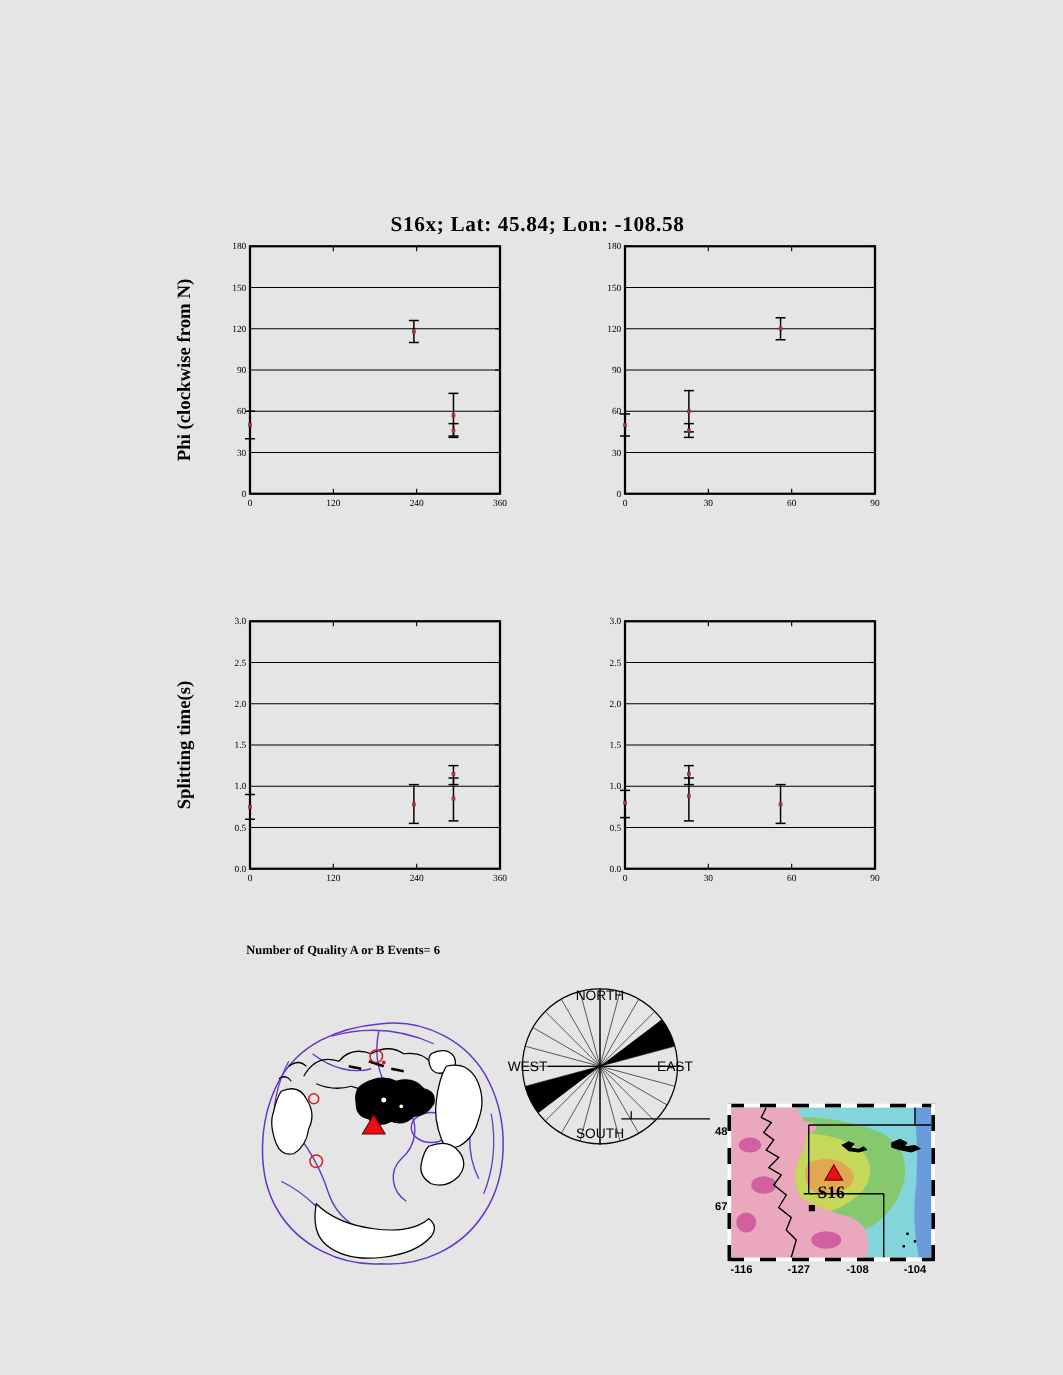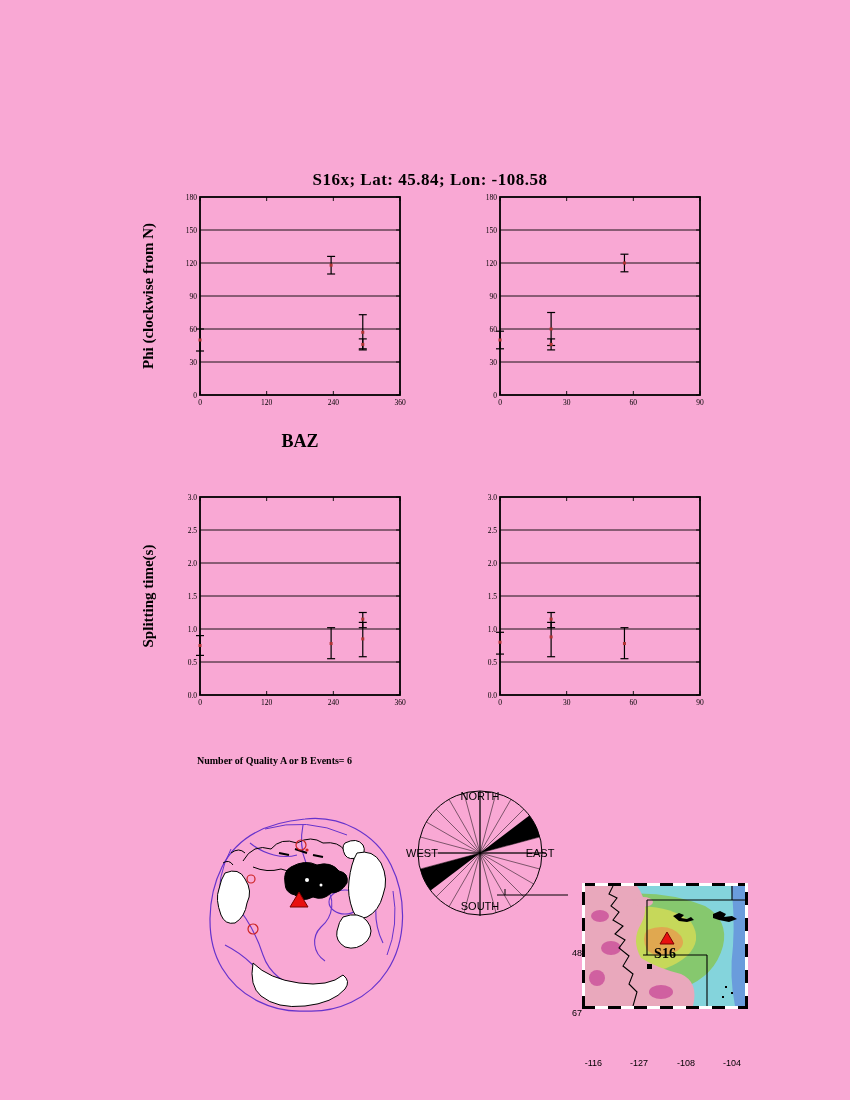--- a/index.html
+++ b/index.html
@@ -3,7 +3,7 @@
 <meta charset="utf-8">
 <style>
   html,body{margin:0;padding:0;background:#ffffff;}
-  #page{position:relative;width:850px;height:1100px;background:#f9a8d4;overflow:hidden;
+  #page{position:relative;width:850px;height:1100px;background:#e5e5e5;overflow:hidden;
         font-family:"Liberation Serif",serif;color:#000;}
   .abs{position:absolute;}
   #figure-title{left:160px;top:170px;width:540px;text-align:center;

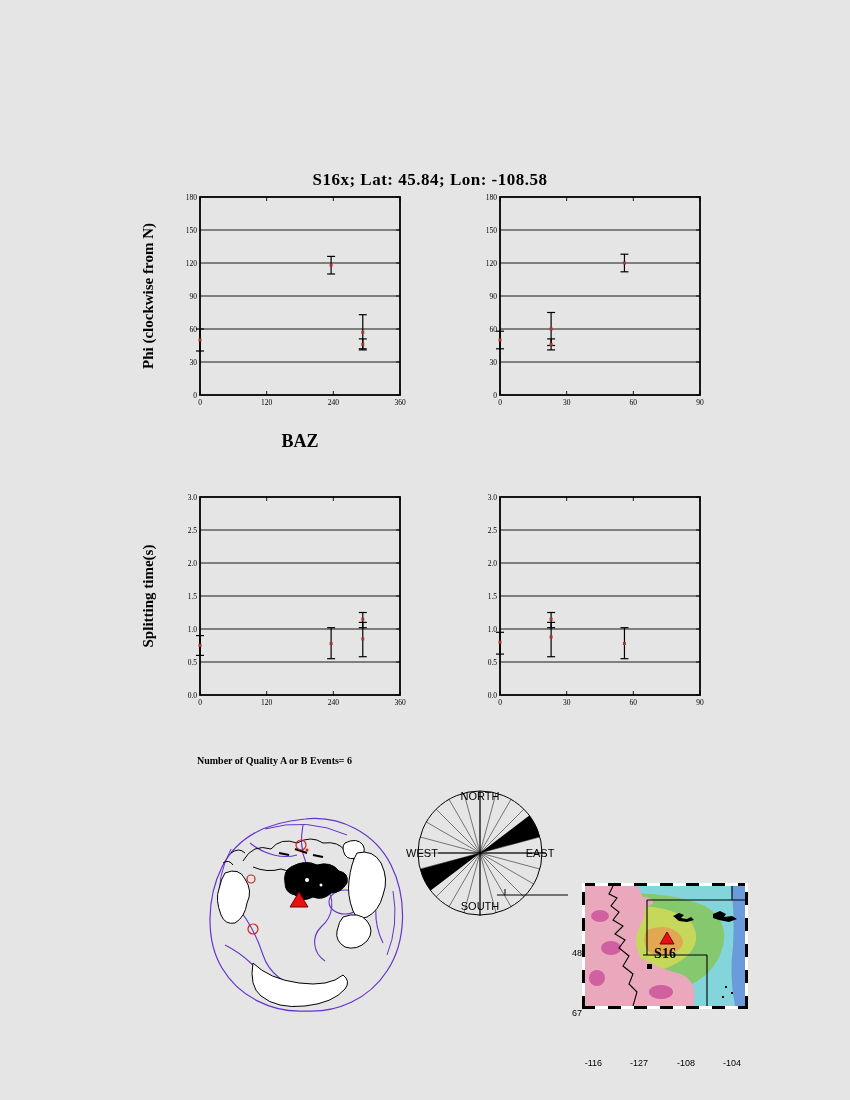--- a/index.html
+++ b/index.html
@@ -274,7 +274,6 @@
       </g>
     </svg>
 
-  <div id="baz-axis-label" class="abs xlab">BAZ</div>
 
   <div id="stats-line-2" class="abs">Number of Quality A or B Events=  6</div>
 

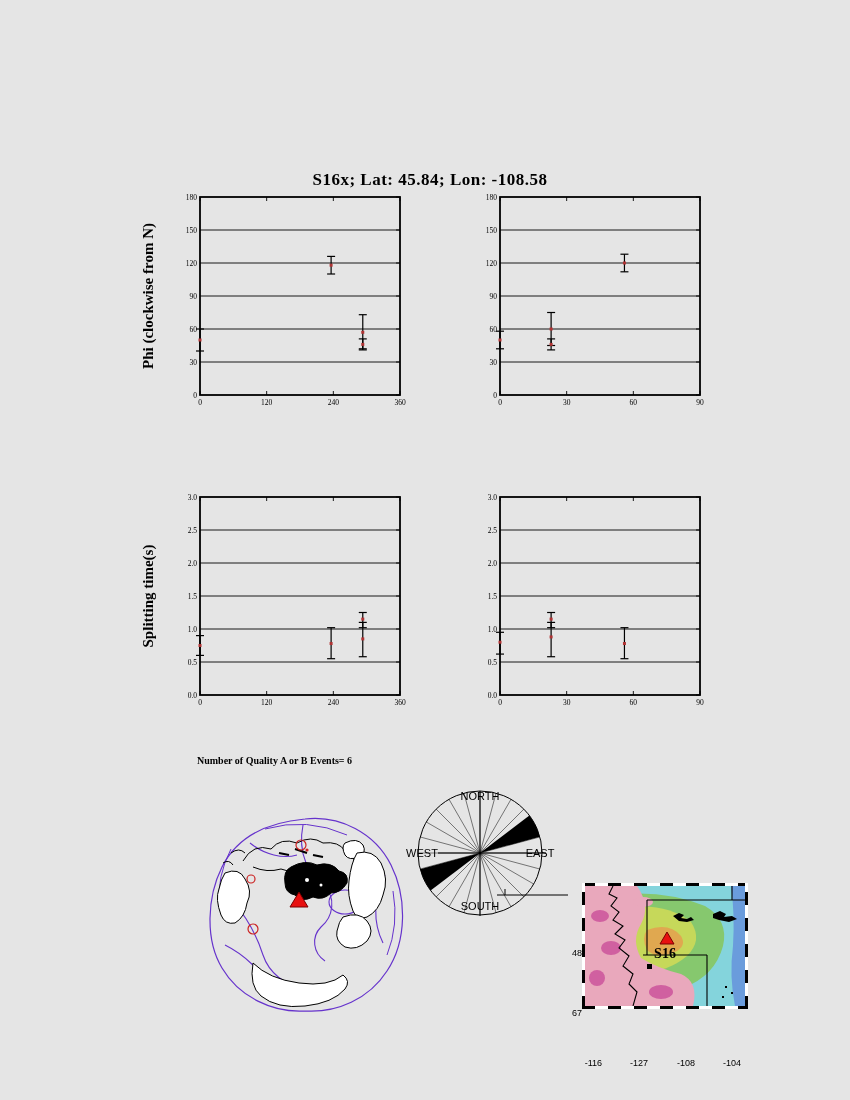--- a/index.html
+++ b/index.html
@@ -25,7 +25,7 @@
   #topo-map{left:570px;top:878px;width:205px;height:150px;}
   .frame-strip{position:absolute;background:repeating-linear-gradient(90deg,#000 0 13px,#fff 13px 26px);}
   .frame-strip.v{background:repeating-linear-gradient(0deg,#000 0 13px,#fff 13px 26px);}
-  .maptick{position:absolute;font-family:"Liberation Sans",sans-serif;font-size:9px;font-weight:normal;margin-top:48px;}
+  .maptick{position:absolute;font-family:"Liberation Sans",sans-serif;font-size:9px;font-weight:bold;}
   .maptick.x{width:30px;text-align:right;top:132px;}
   .maptick.y{width:12px;text-align:right;left:0px;}
   svg text{font-family:"Liberation Serif",serif;}

